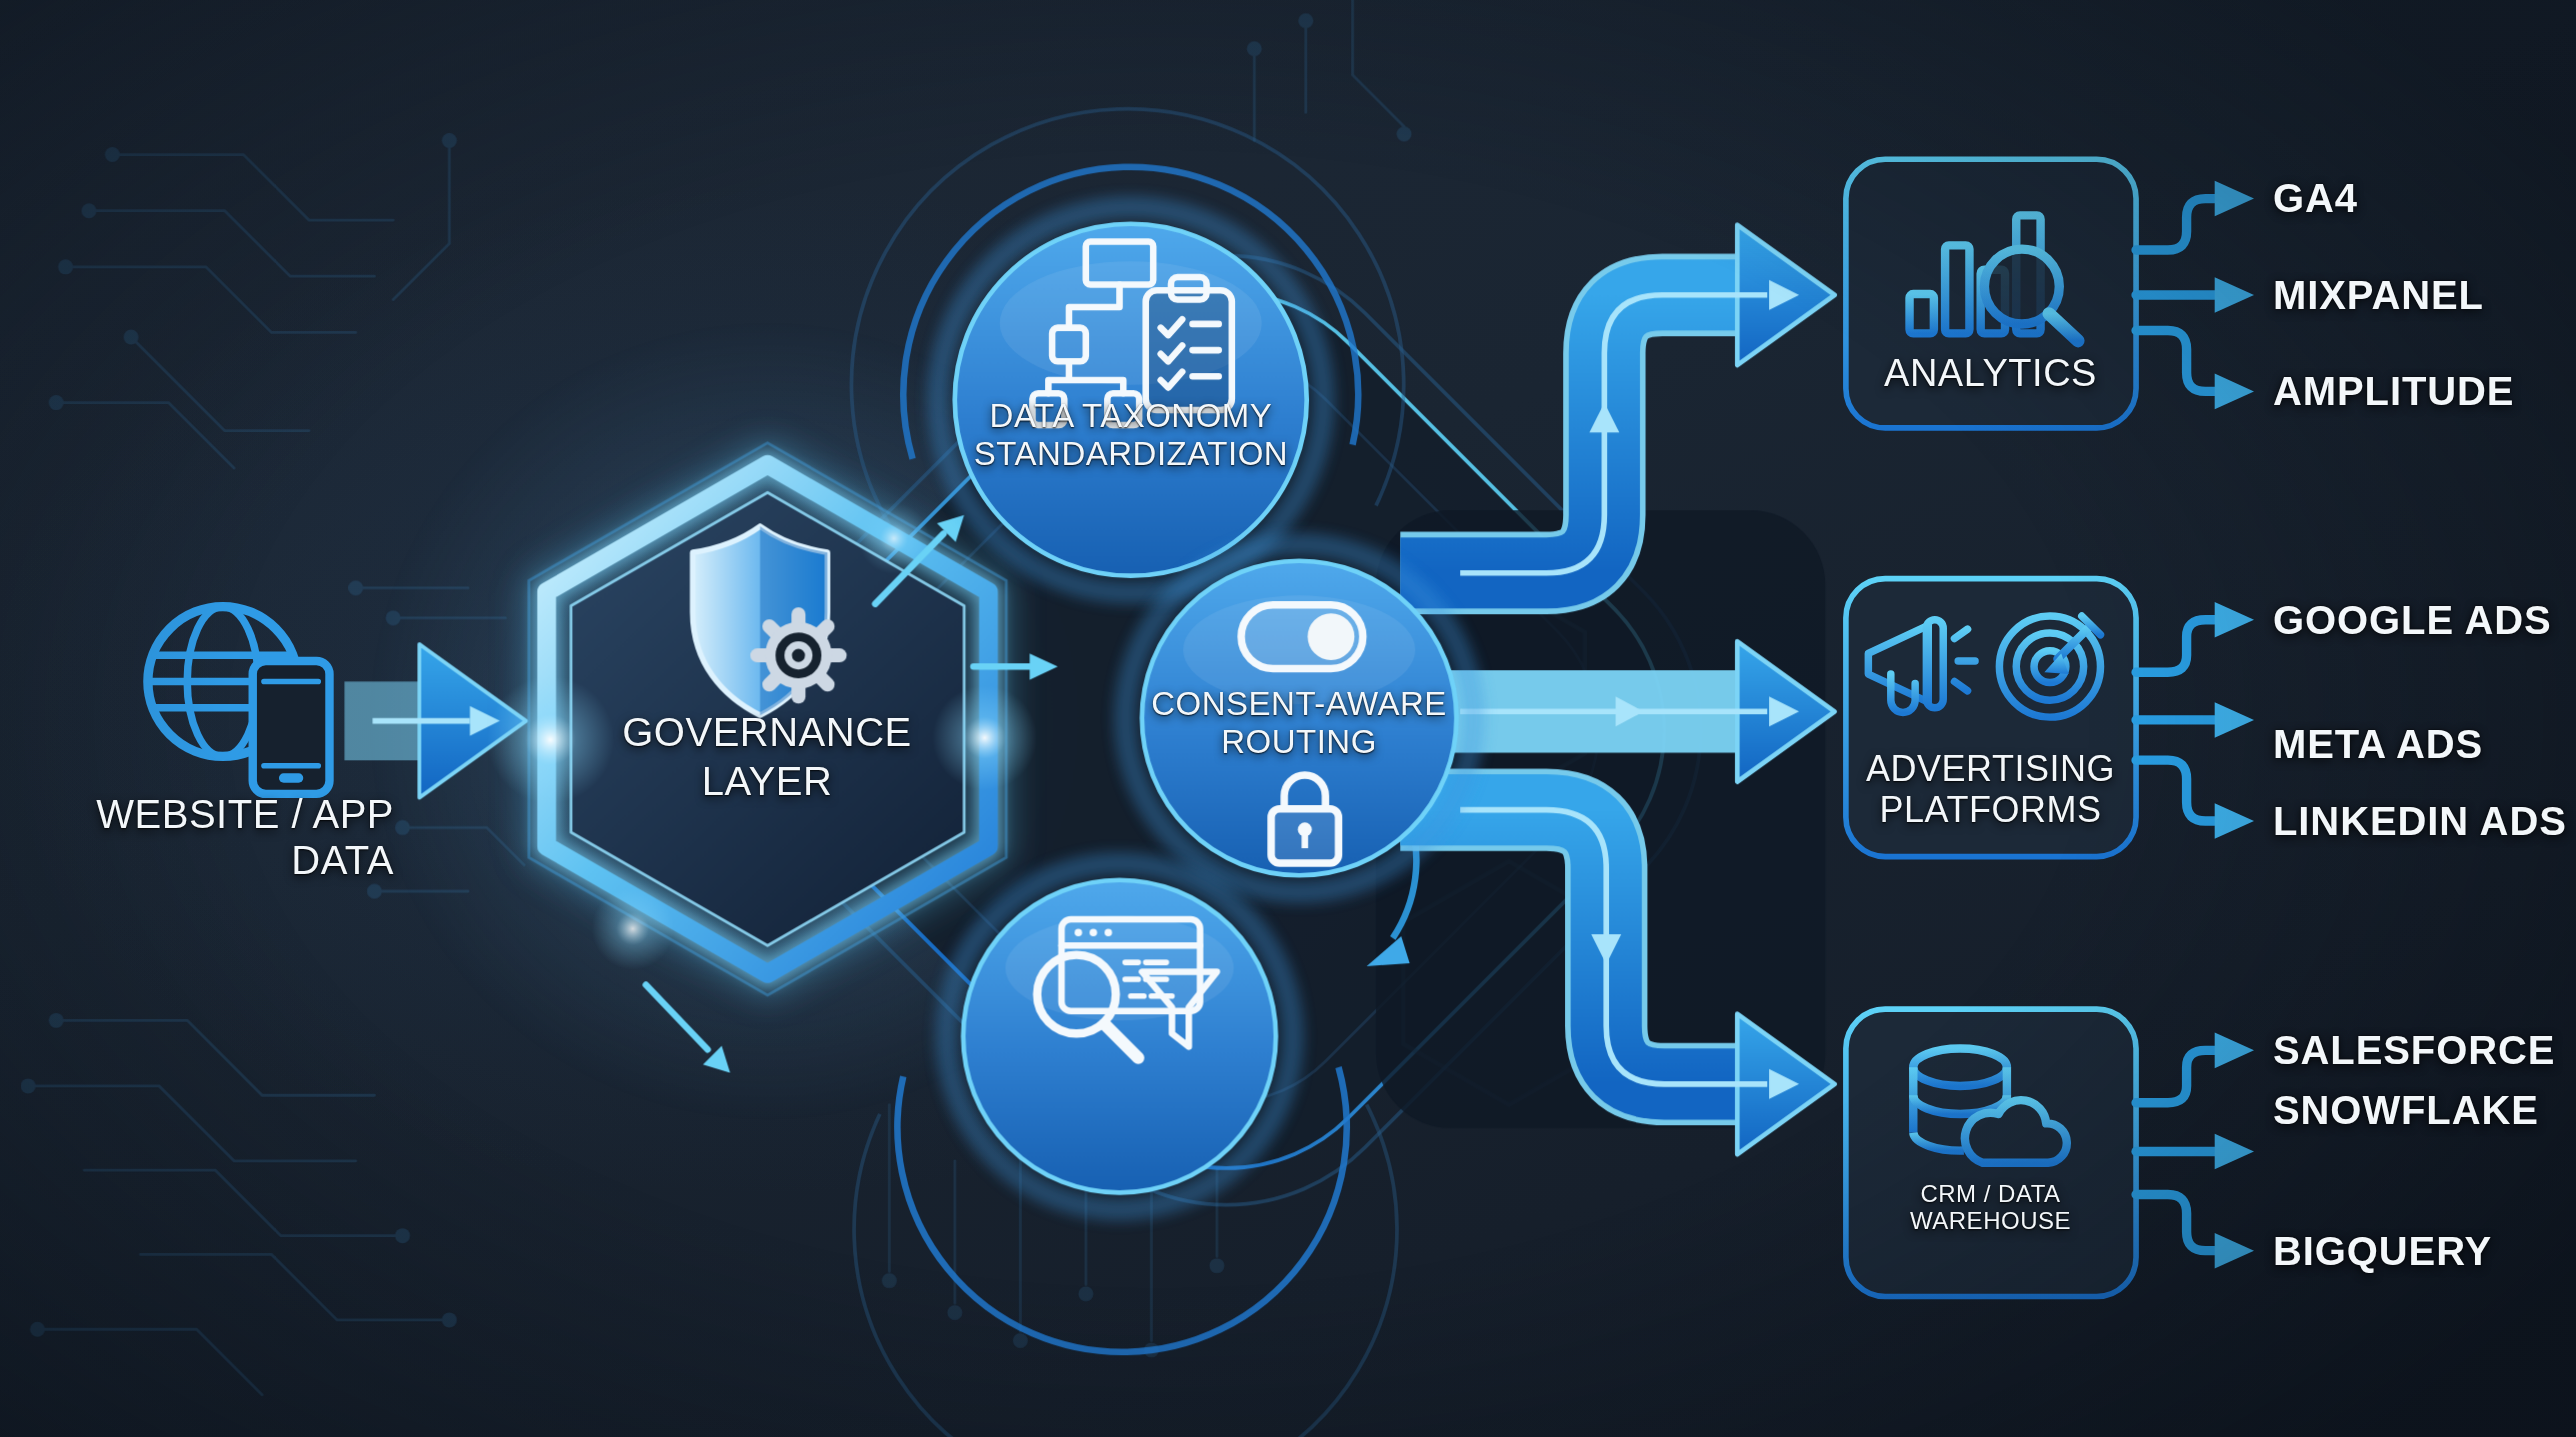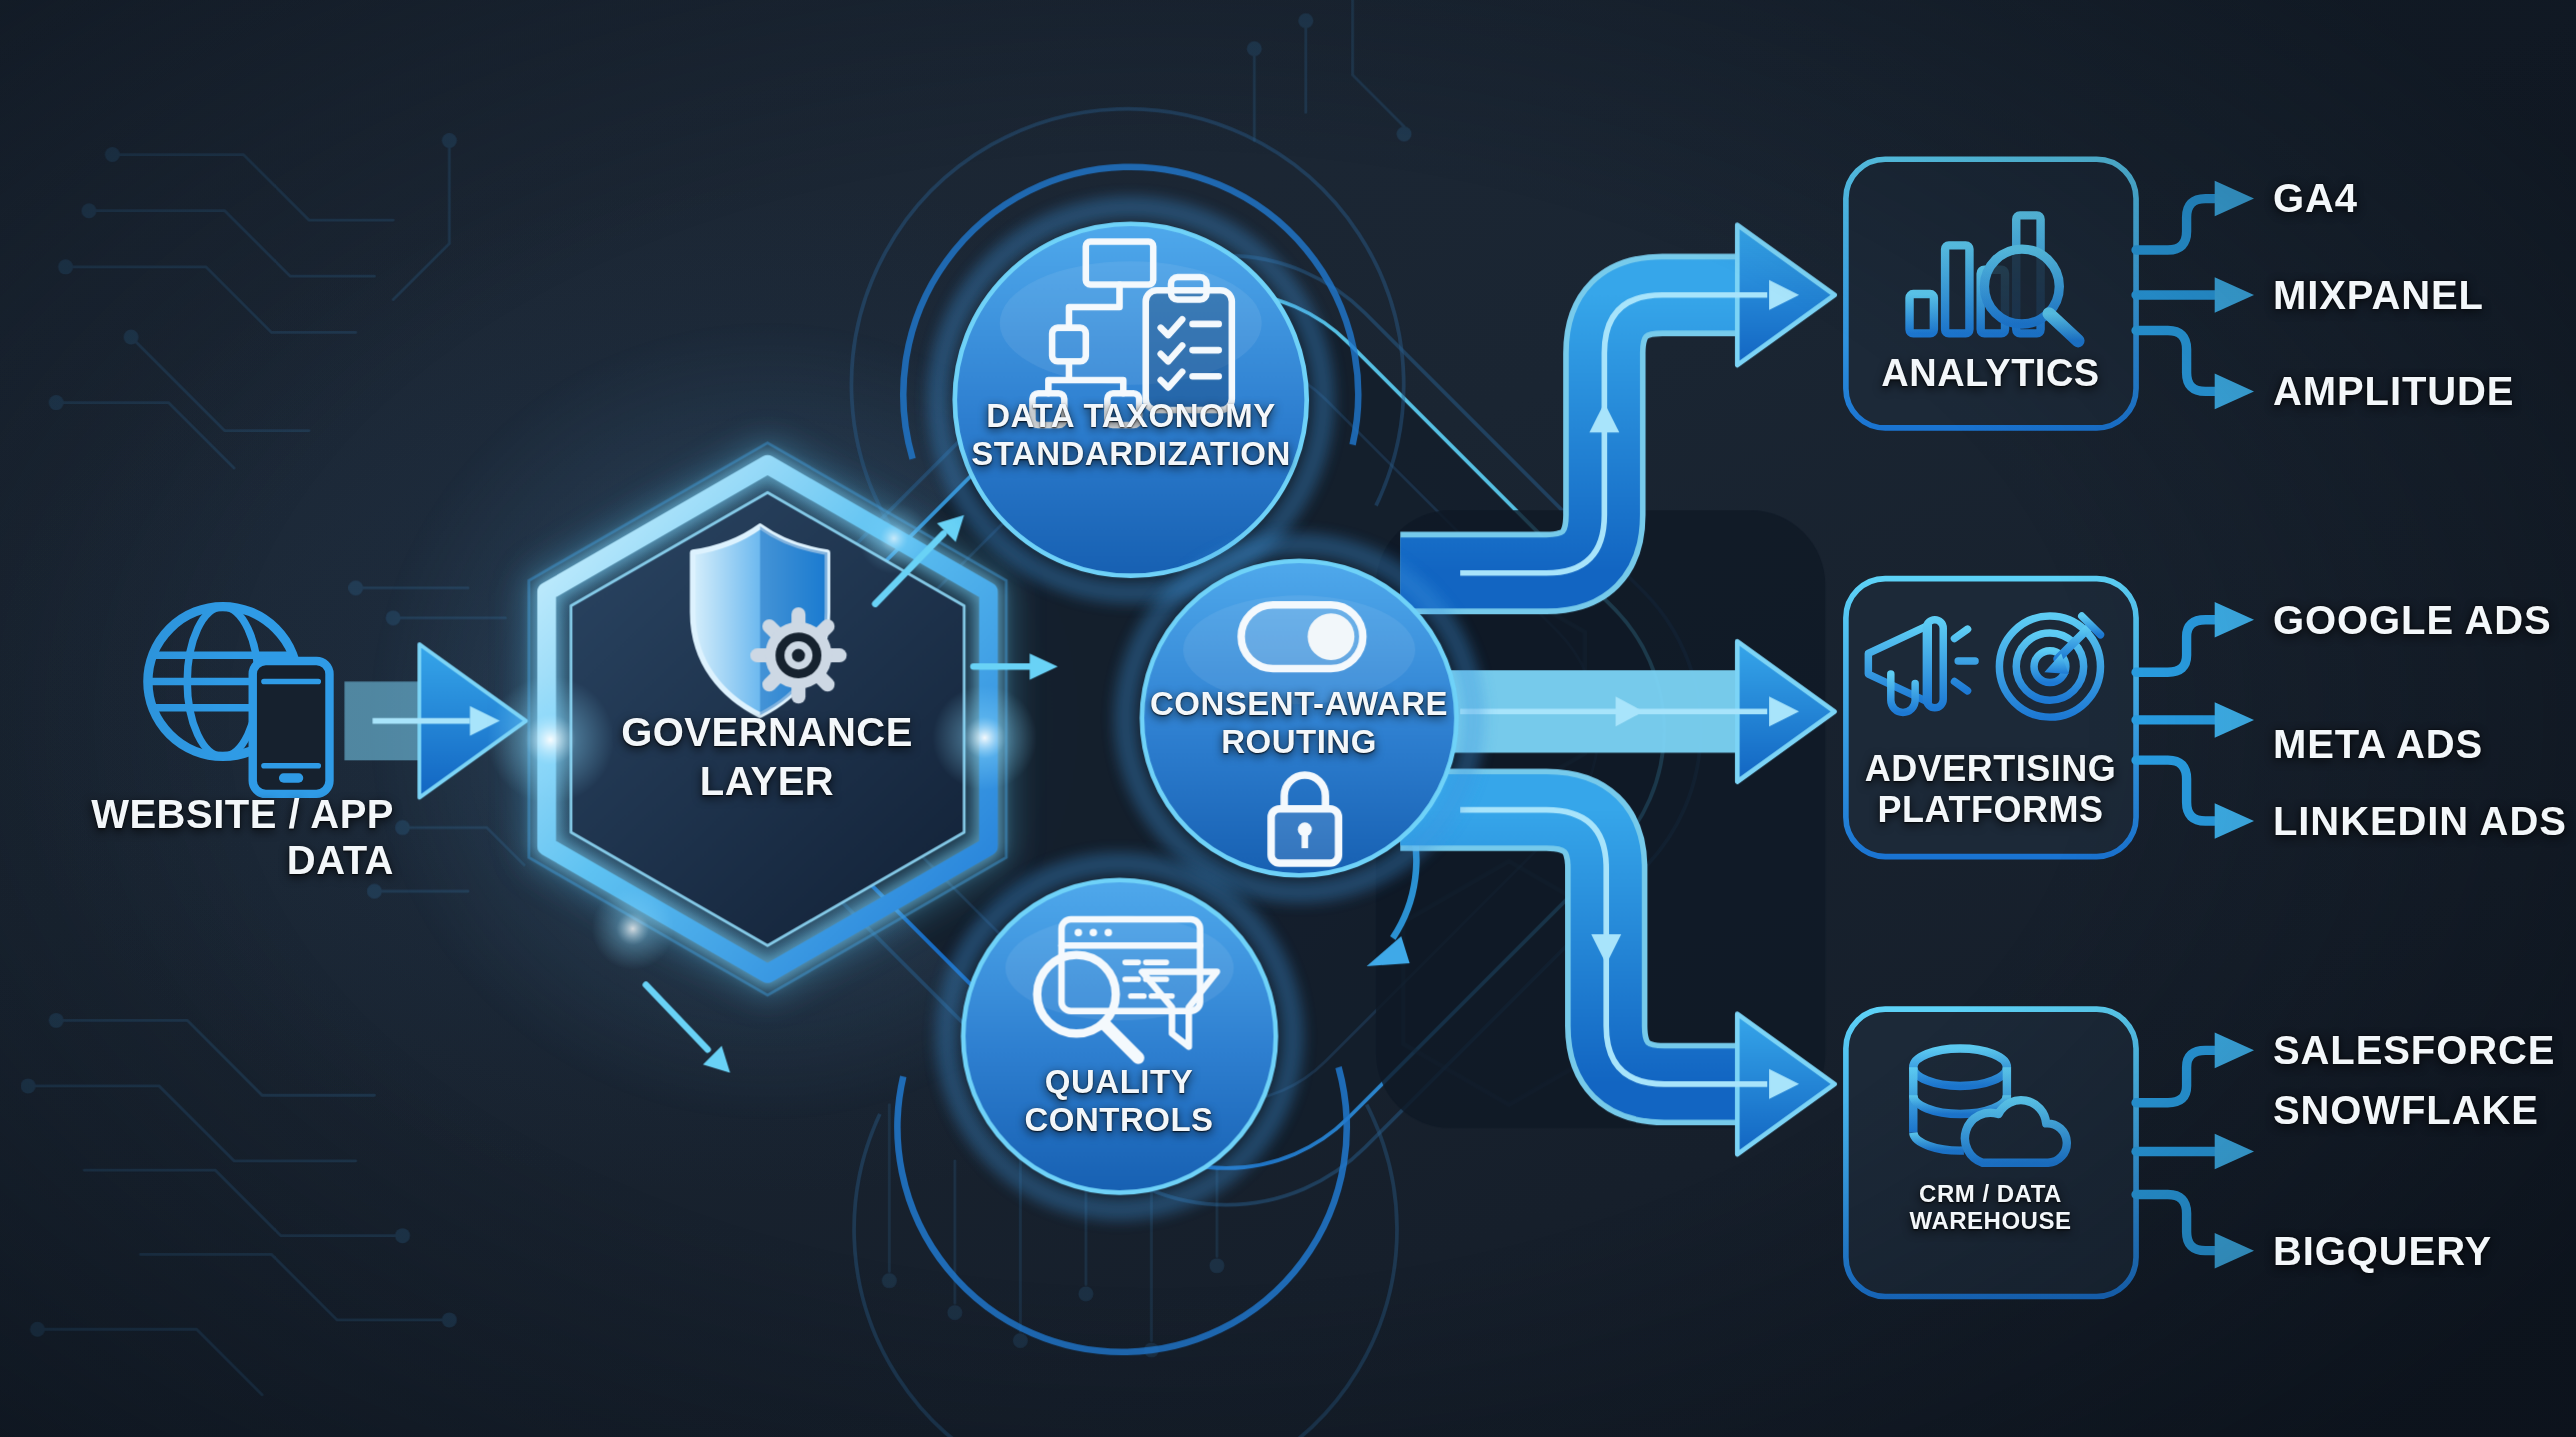--- a/index.html
+++ b/index.html
@@ -16,7 +16,7 @@
   }
   svg{position:absolute;left:0;top:0;}
   .lbl{
-    position:absolute;color:#f3f7fa;font-weight:bold;text-align:center;line-height:1.16;
+    position:absolute;color:#f3f7fa;font-weight:normal;text-align:center;line-height:1.16;
     text-shadow:0 2.8px 9.4px rgba(0,0,0,.75), 0 0.9px 1.9px rgba(0,0,0,.85);
     letter-spacing:0.5px; z-index:5;
   }

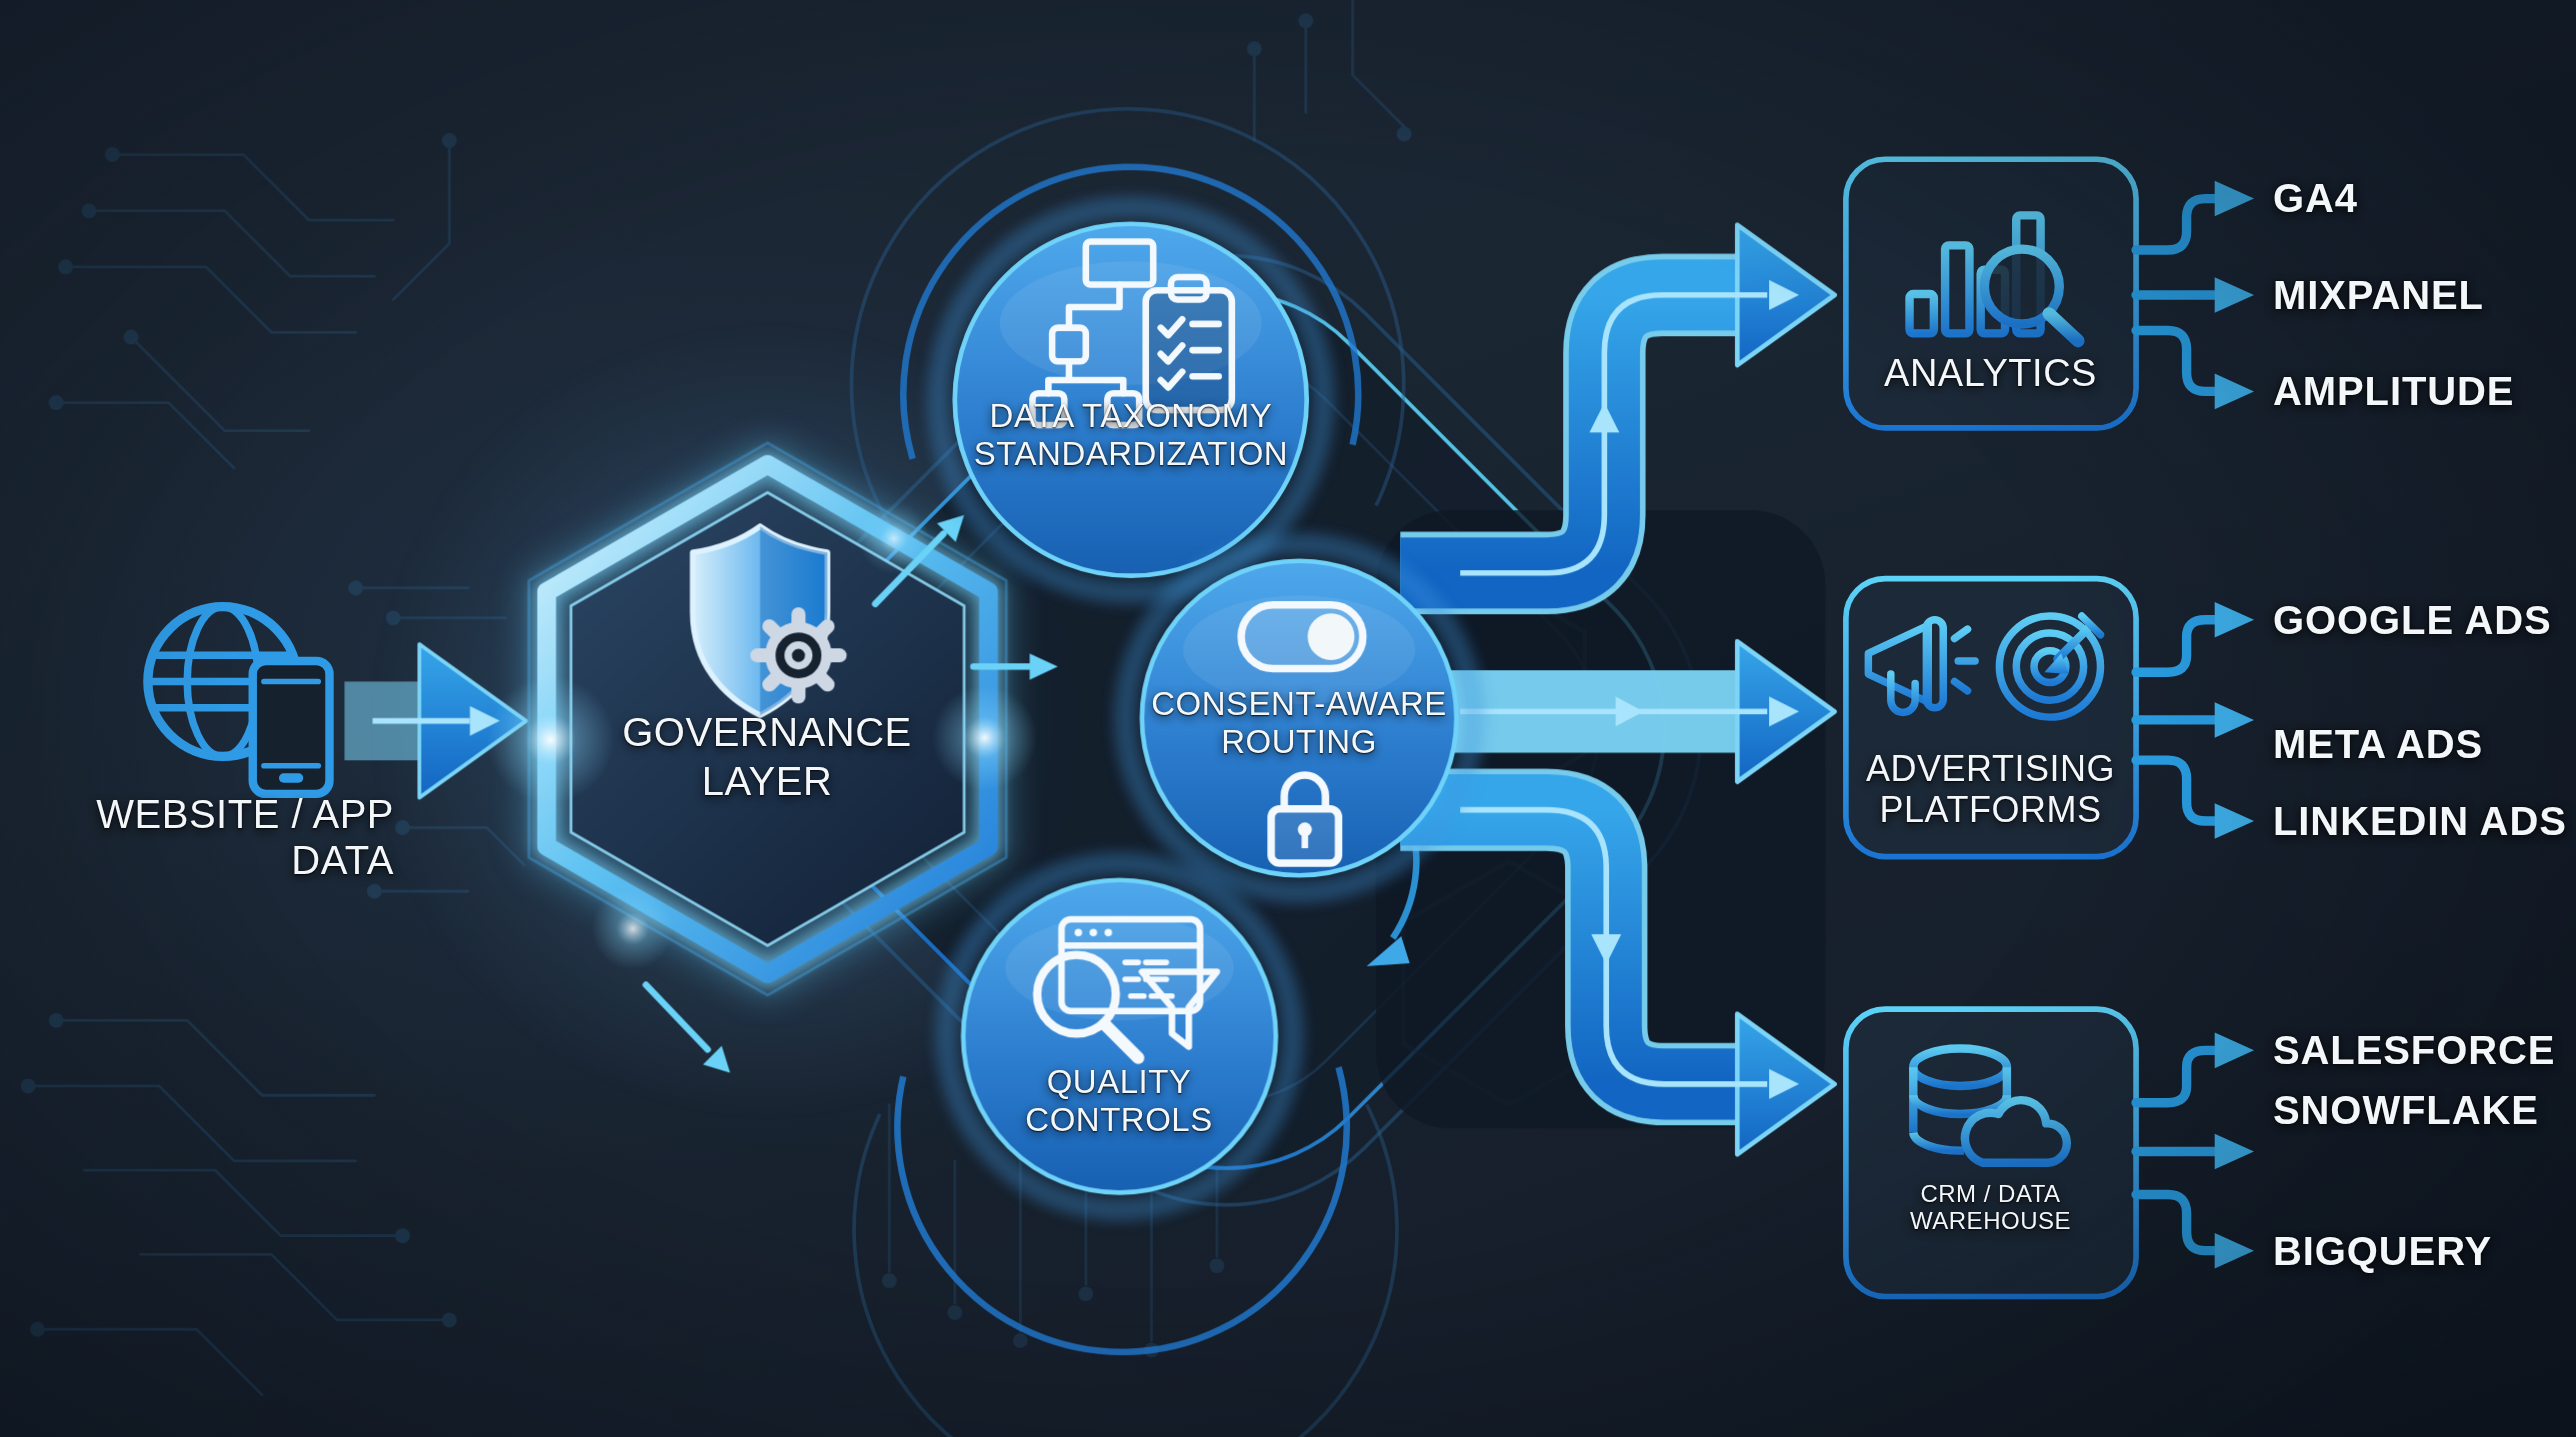--- a/index.html
+++ b/index.html
@@ -408,10 +408,6 @@
   <span class="ln">CONSENT-AWARE</span>
   <span class="ln">ROUTING</span>
 </div>
-<div class="lbl mod-label mod-quality">
-  <span class="ln">QUALITY</span>
-  <span class="ln">CONTROLS</span>
-</div>
 
 <div class="lbl box-title box-analytics">ANALYTICS</div>
 <div class="lbl box-title box-advertising">

